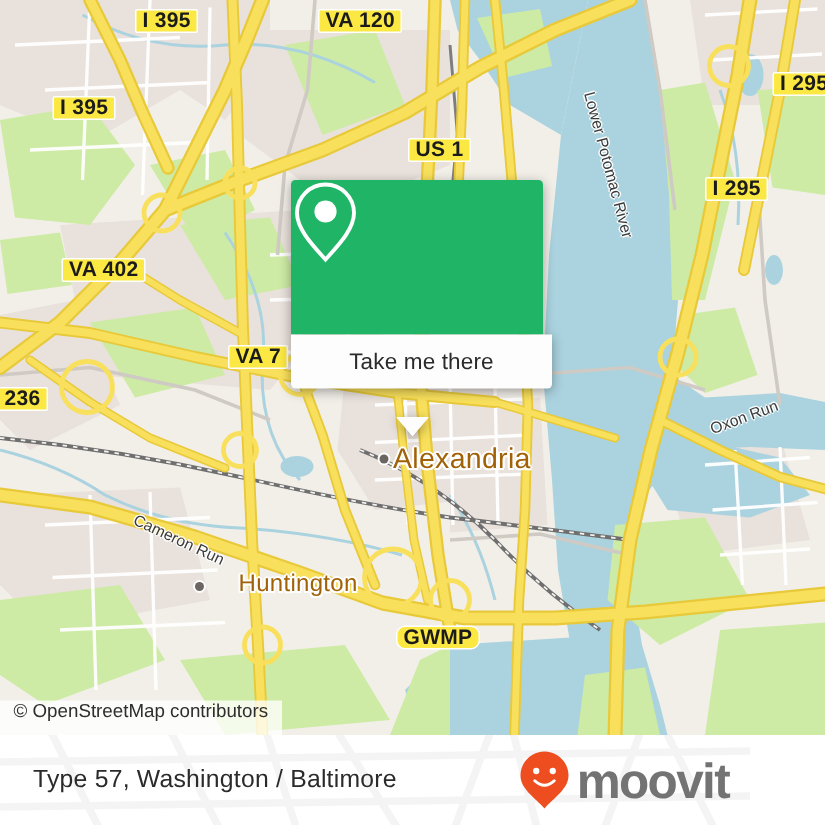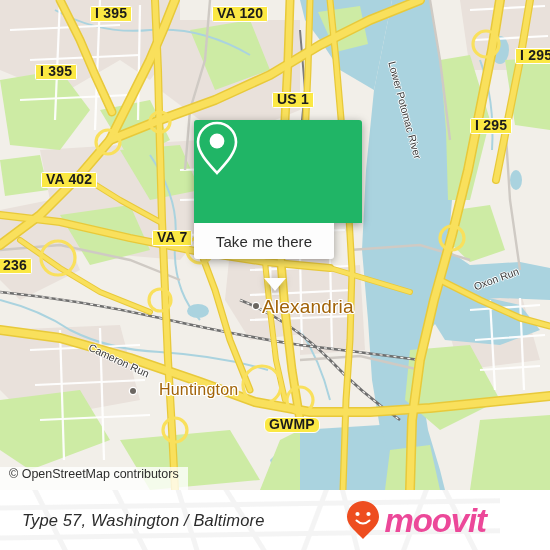--- a/index.html
+++ b/index.html
@@ -26,7 +26,7 @@
     display:flex;align-items:center;justify-content:center;
   }
   #popup-bot{
-    width:140px;height:36px;background:#fdfdfd;
+    width:174px;height:36px;background:#fdfdfd;
     border-radius:0 0 3px 3px;
     display:flex;align-items:center;justify-content:center;
     position:relative;

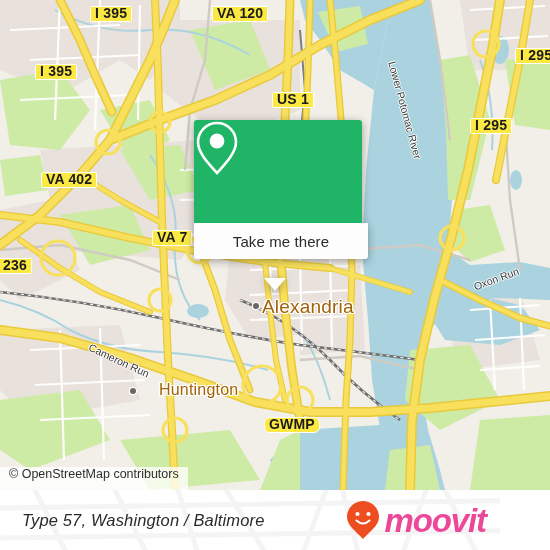--- a/index.html
+++ b/index.html
@@ -52,7 +52,7 @@
   
   #footer{
     position:absolute;left:0;top:490px;width:500px;height:60px;
-    background:#ffffff;overflow:hidden;font-style:italic;
+    background:#ffffff;overflow:hidden;
   }
   #footer-roads{position:absolute;left:0;top:0;opacity:.30;}
   #footer-title{

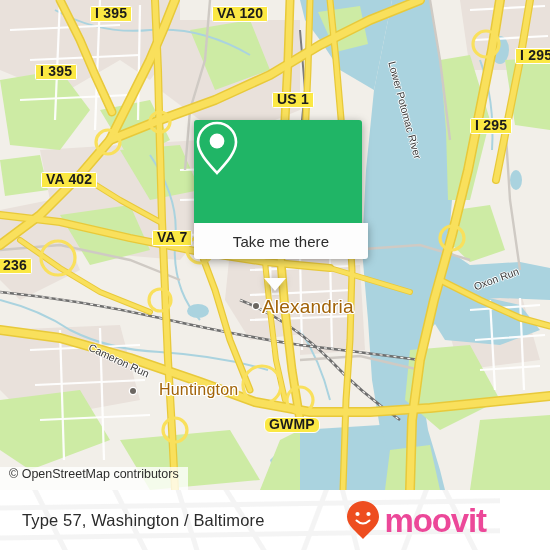--- a/index.html
+++ b/index.html
@@ -64,7 +64,7 @@
     display:flex;align-items:center;gap:4px;
   }
   #brand .wordmark{
-    font-size:33px;line-height:33px;color:#ec4899;font-weight:bold;
+    font-size:33px;line-height:33px;color:#737373;font-weight:bold;
     letter-spacing:-1.1px;
   }
 

